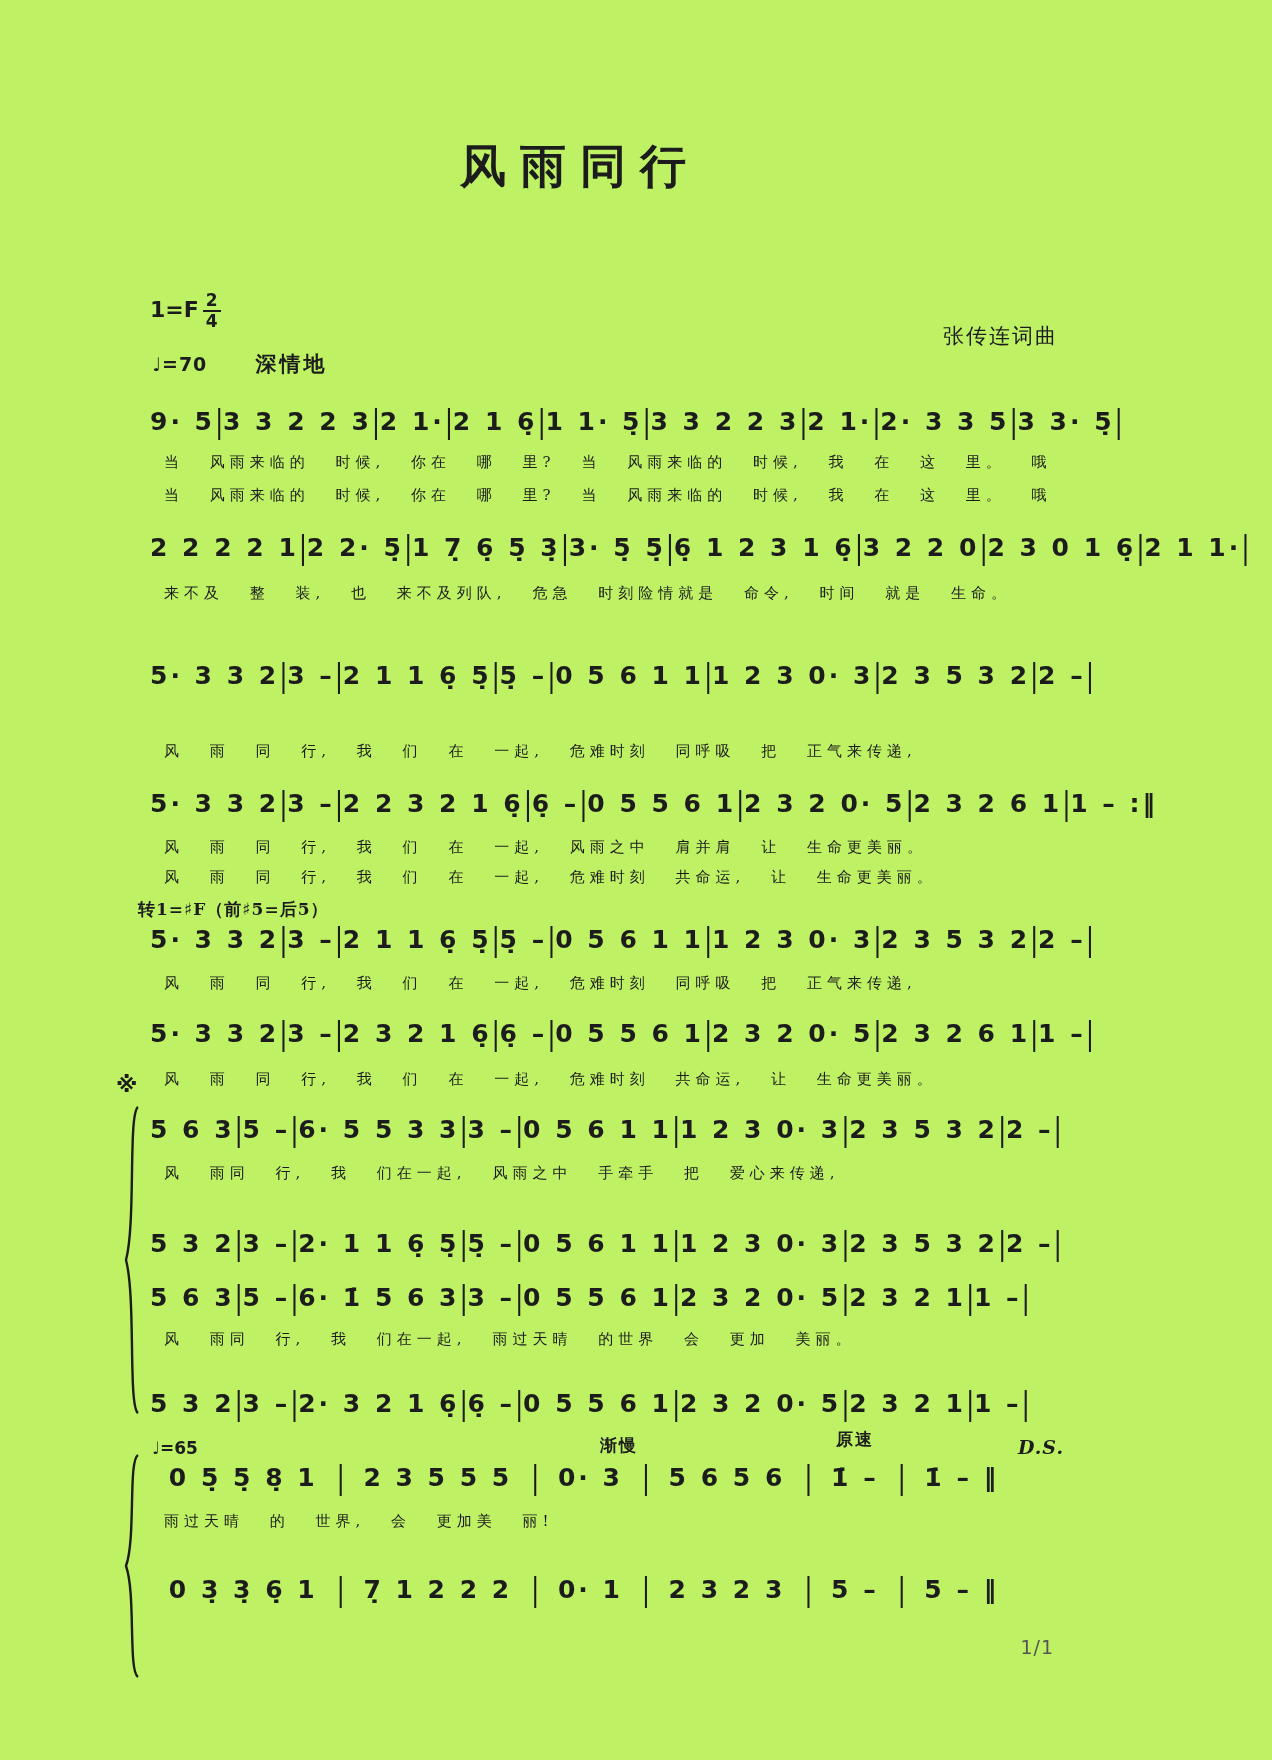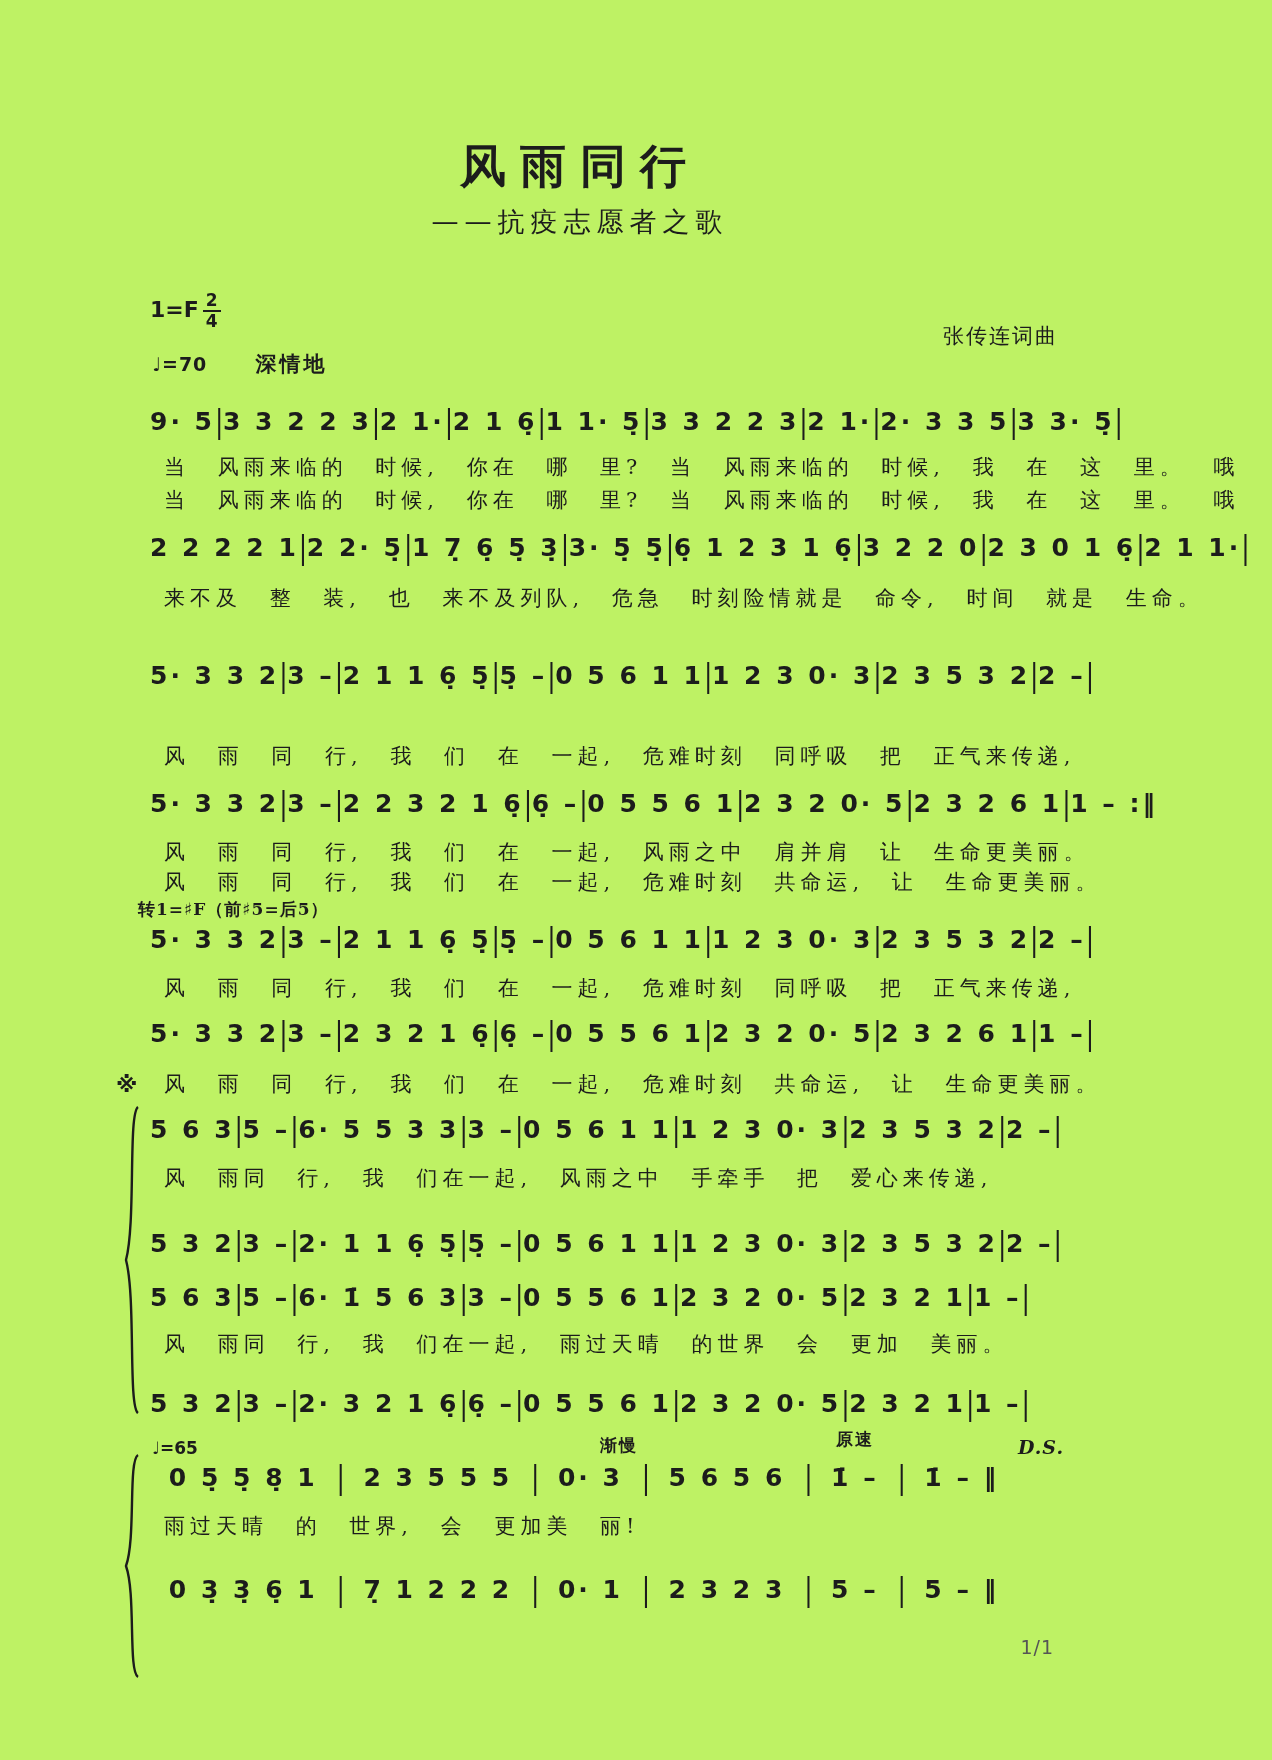--- a/index.html
+++ b/index.html
@@ -87,7 +87,6 @@
 <div class="page">
 
   <div class="title">风雨同行</div>
-  <div class="subtitle">——抗疫志愿者之歌</div>
 
   <div class="keysig">
     <span>1=F</span><span class="timesig"><span class="num">2</span><span class="den">4</span></span>

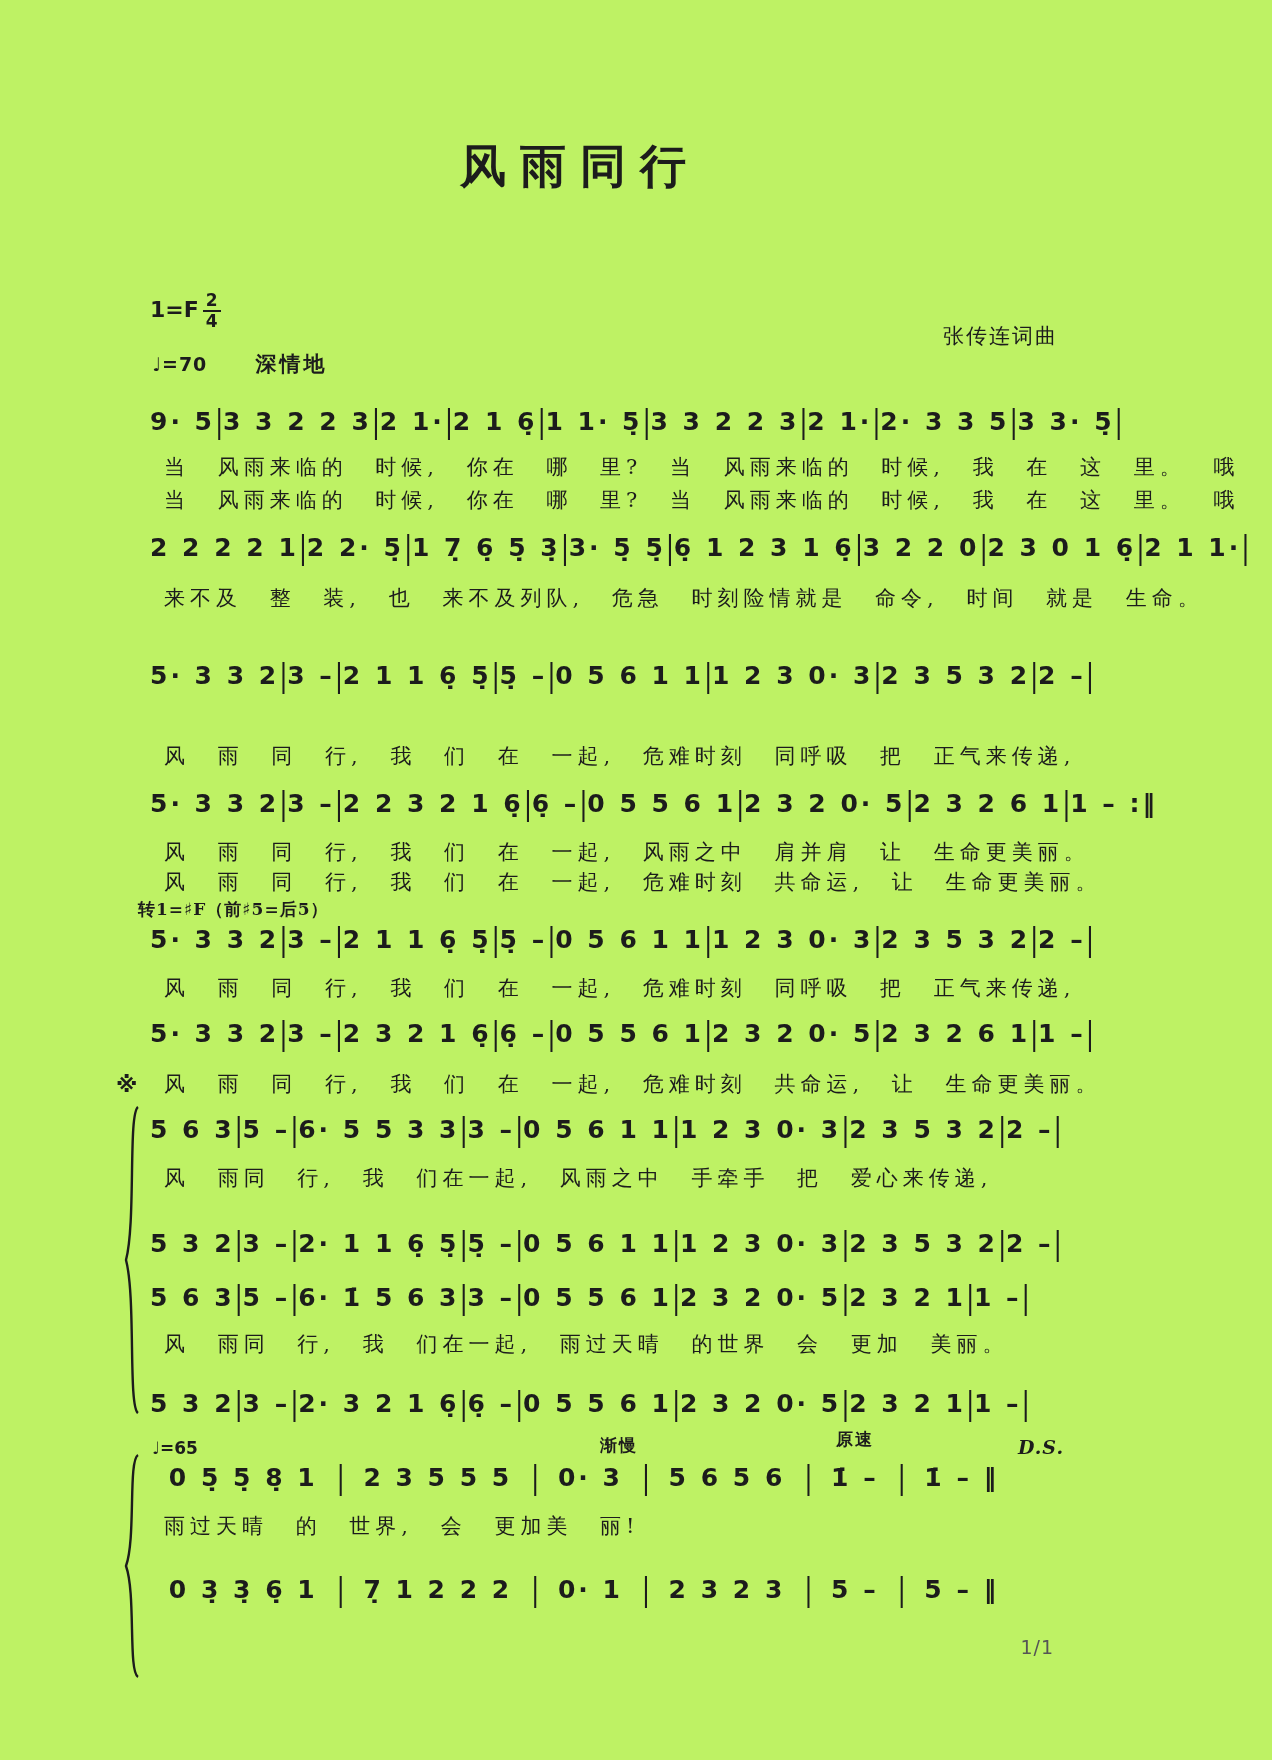--- a/index.html
+++ b/index.html
@@ -50,7 +50,7 @@
   .lyric{
     position:absolute;left:164px;width:860px;
     font-family:"DejaVu Serif","Liberation Serif",serif;
-    font-size:21px;letter-spacing:5px;word-spacing:16px;
+    font-size:15px;letter-spacing:5px;word-spacing:16px;
     white-space:nowrap;font-weight:500;
   }
   .modulation{

